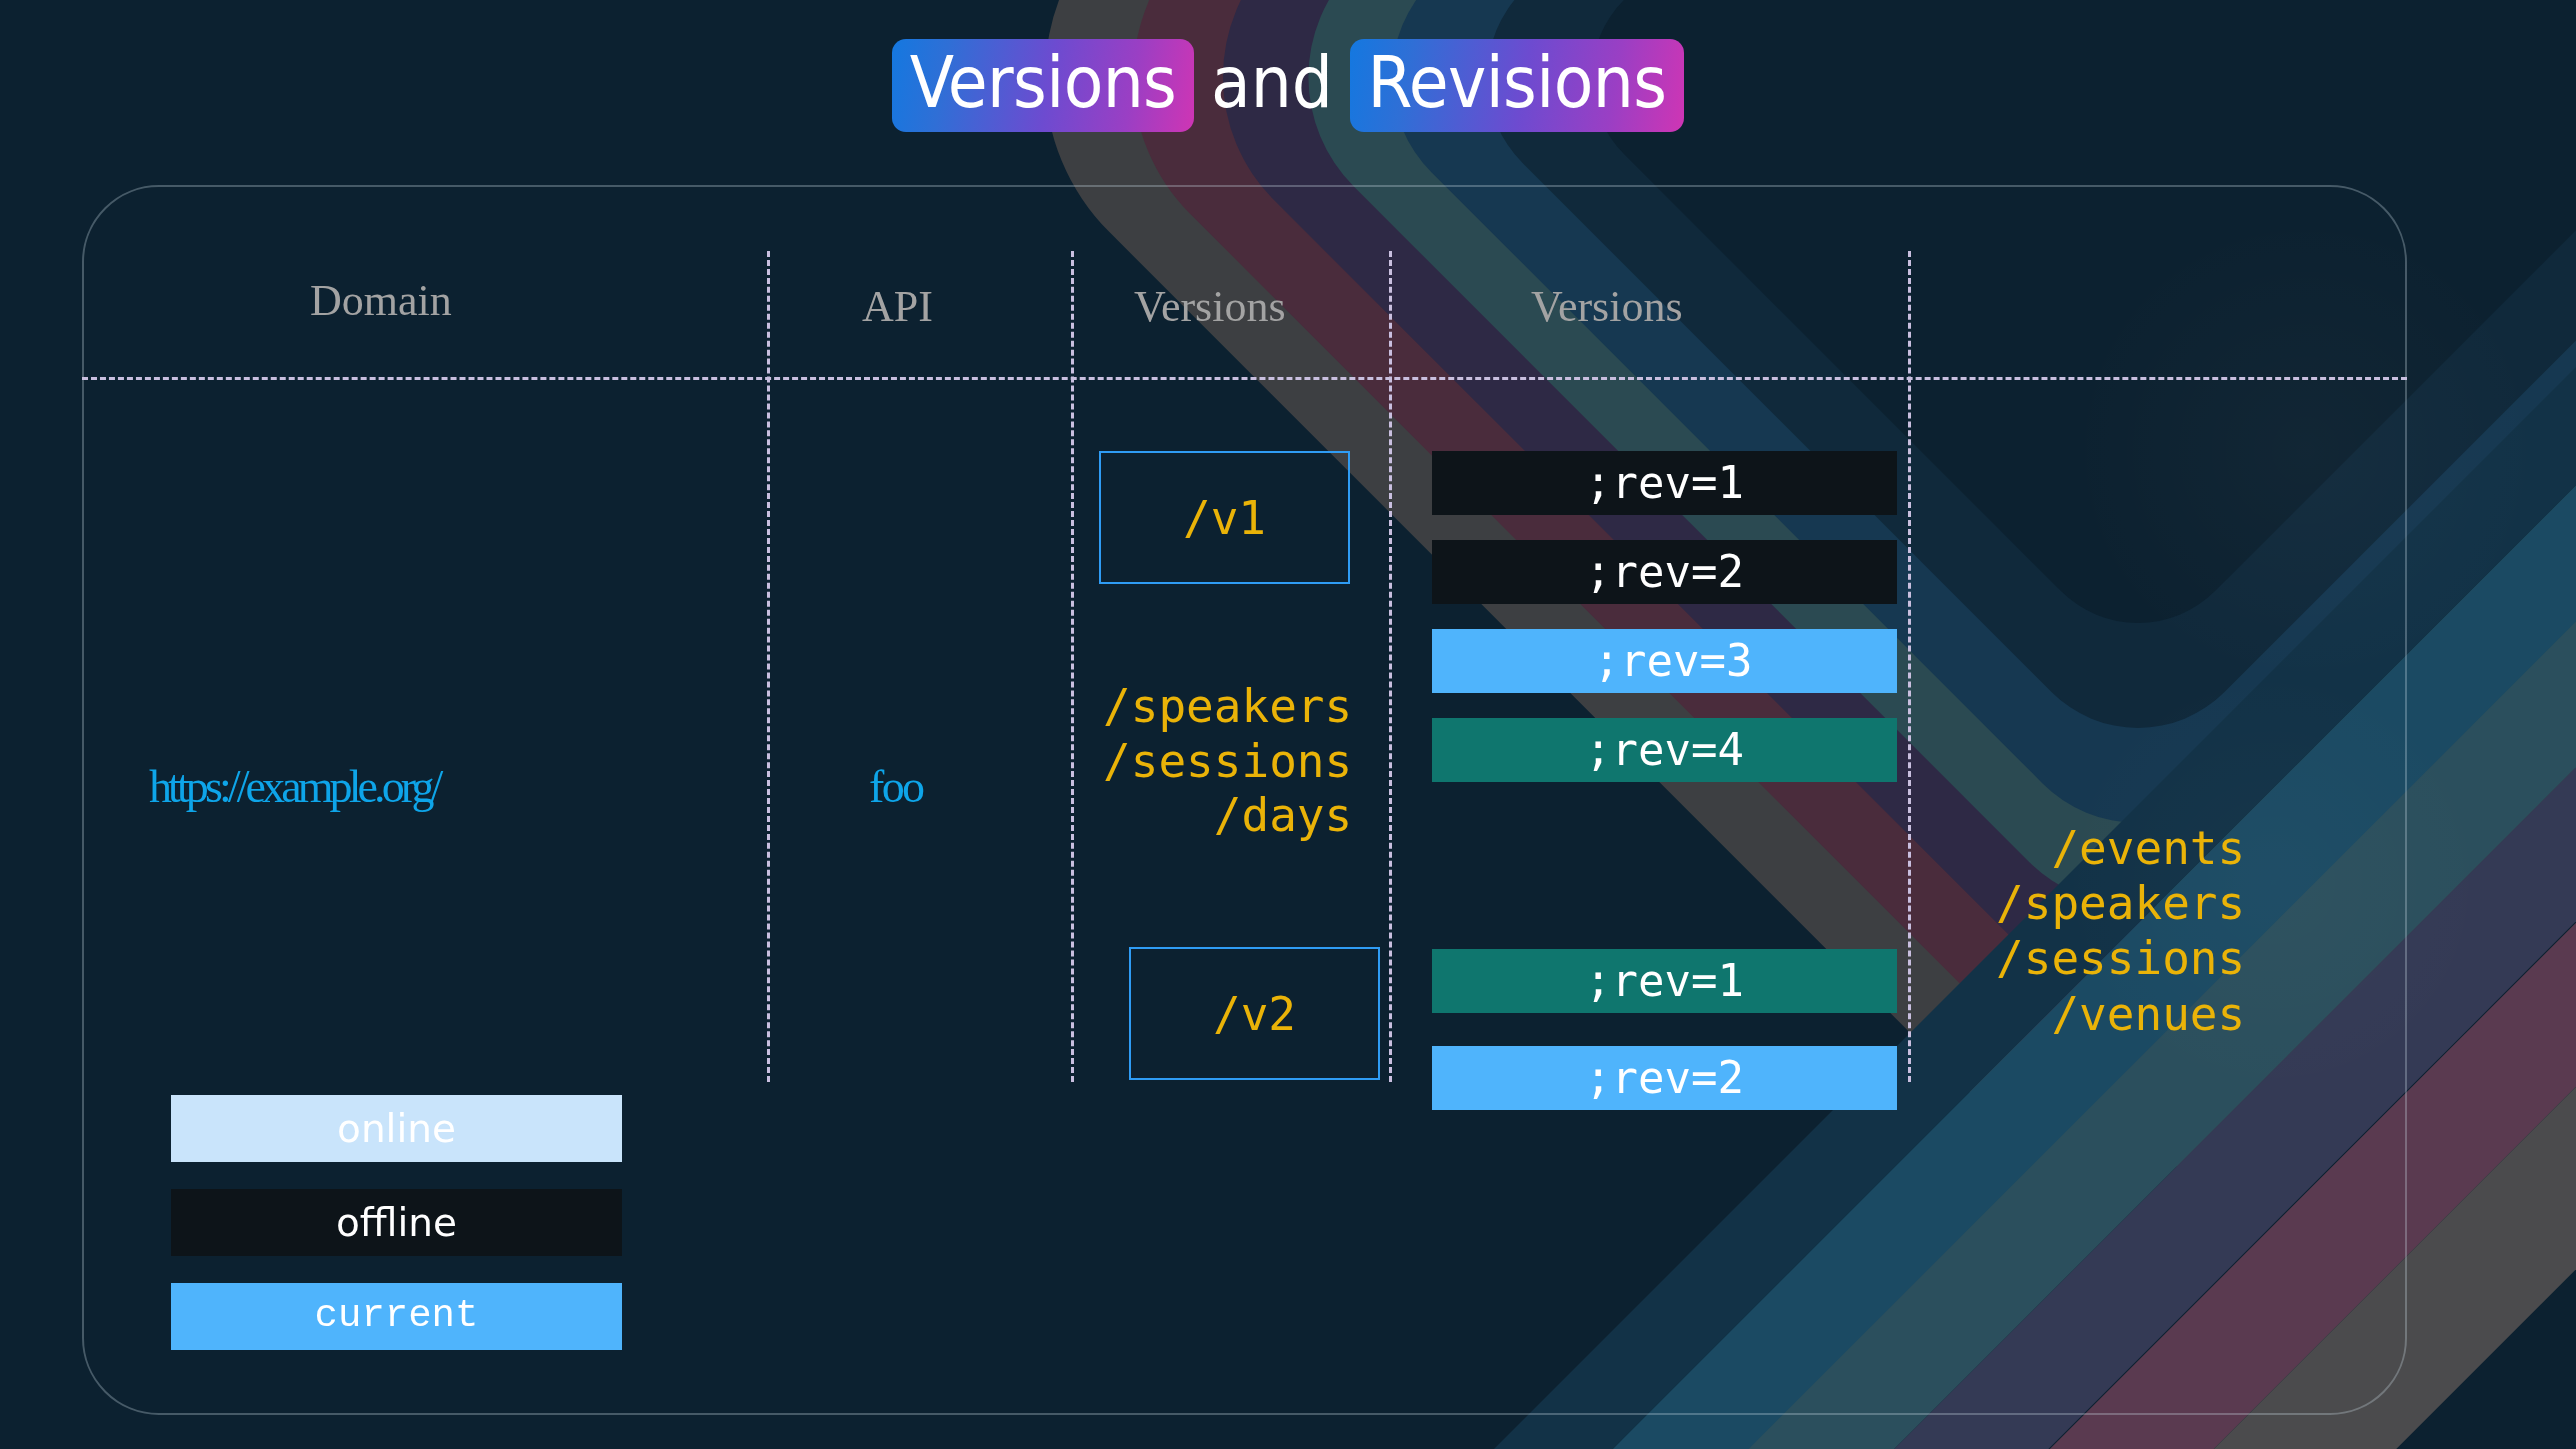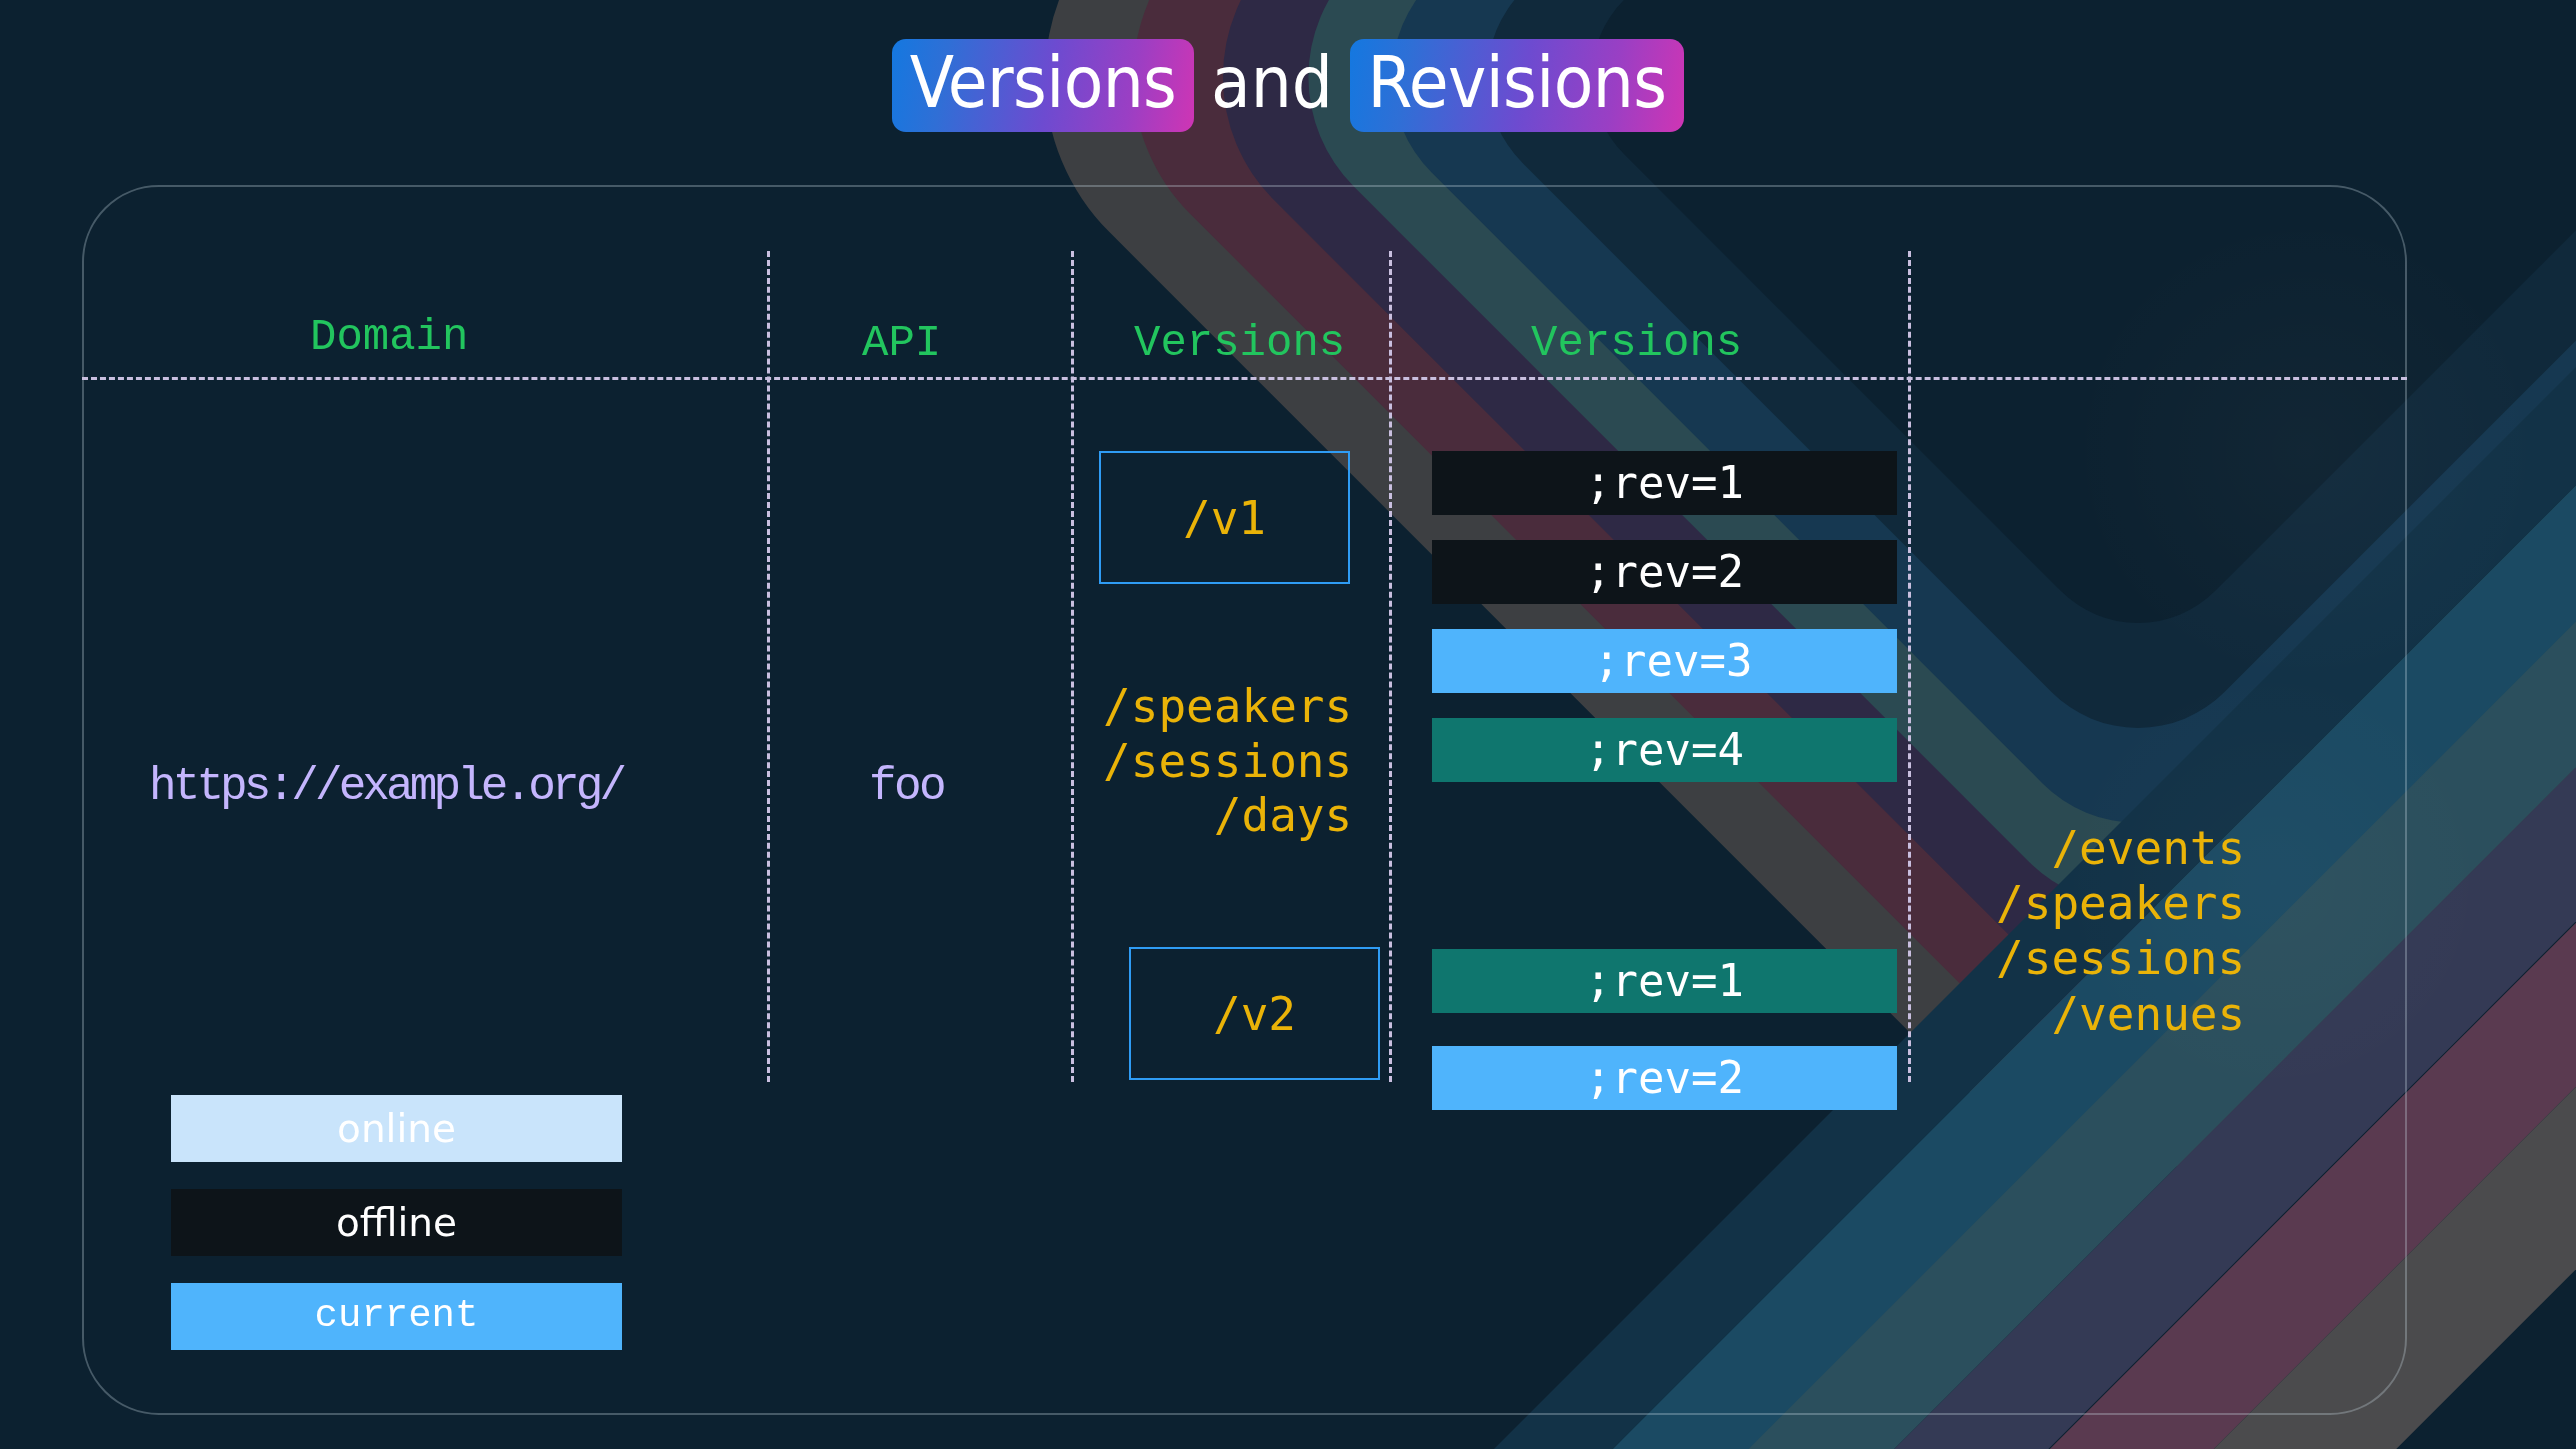--- a/index.html
+++ b/index.html
@@ -89,13 +89,12 @@
   
   .col-head {
     position: absolute;
-    color: #22c55e;
+    color: #a3a3a3;
     font-size: 44px;
     line-height: 1;
-    font-family: Liberation Mono, monospace;
+    font-family: Liberation Serif, serif;
     white-space: nowrap;
     z-index: 4;
-    margin-top: 36px;
   }
 
   

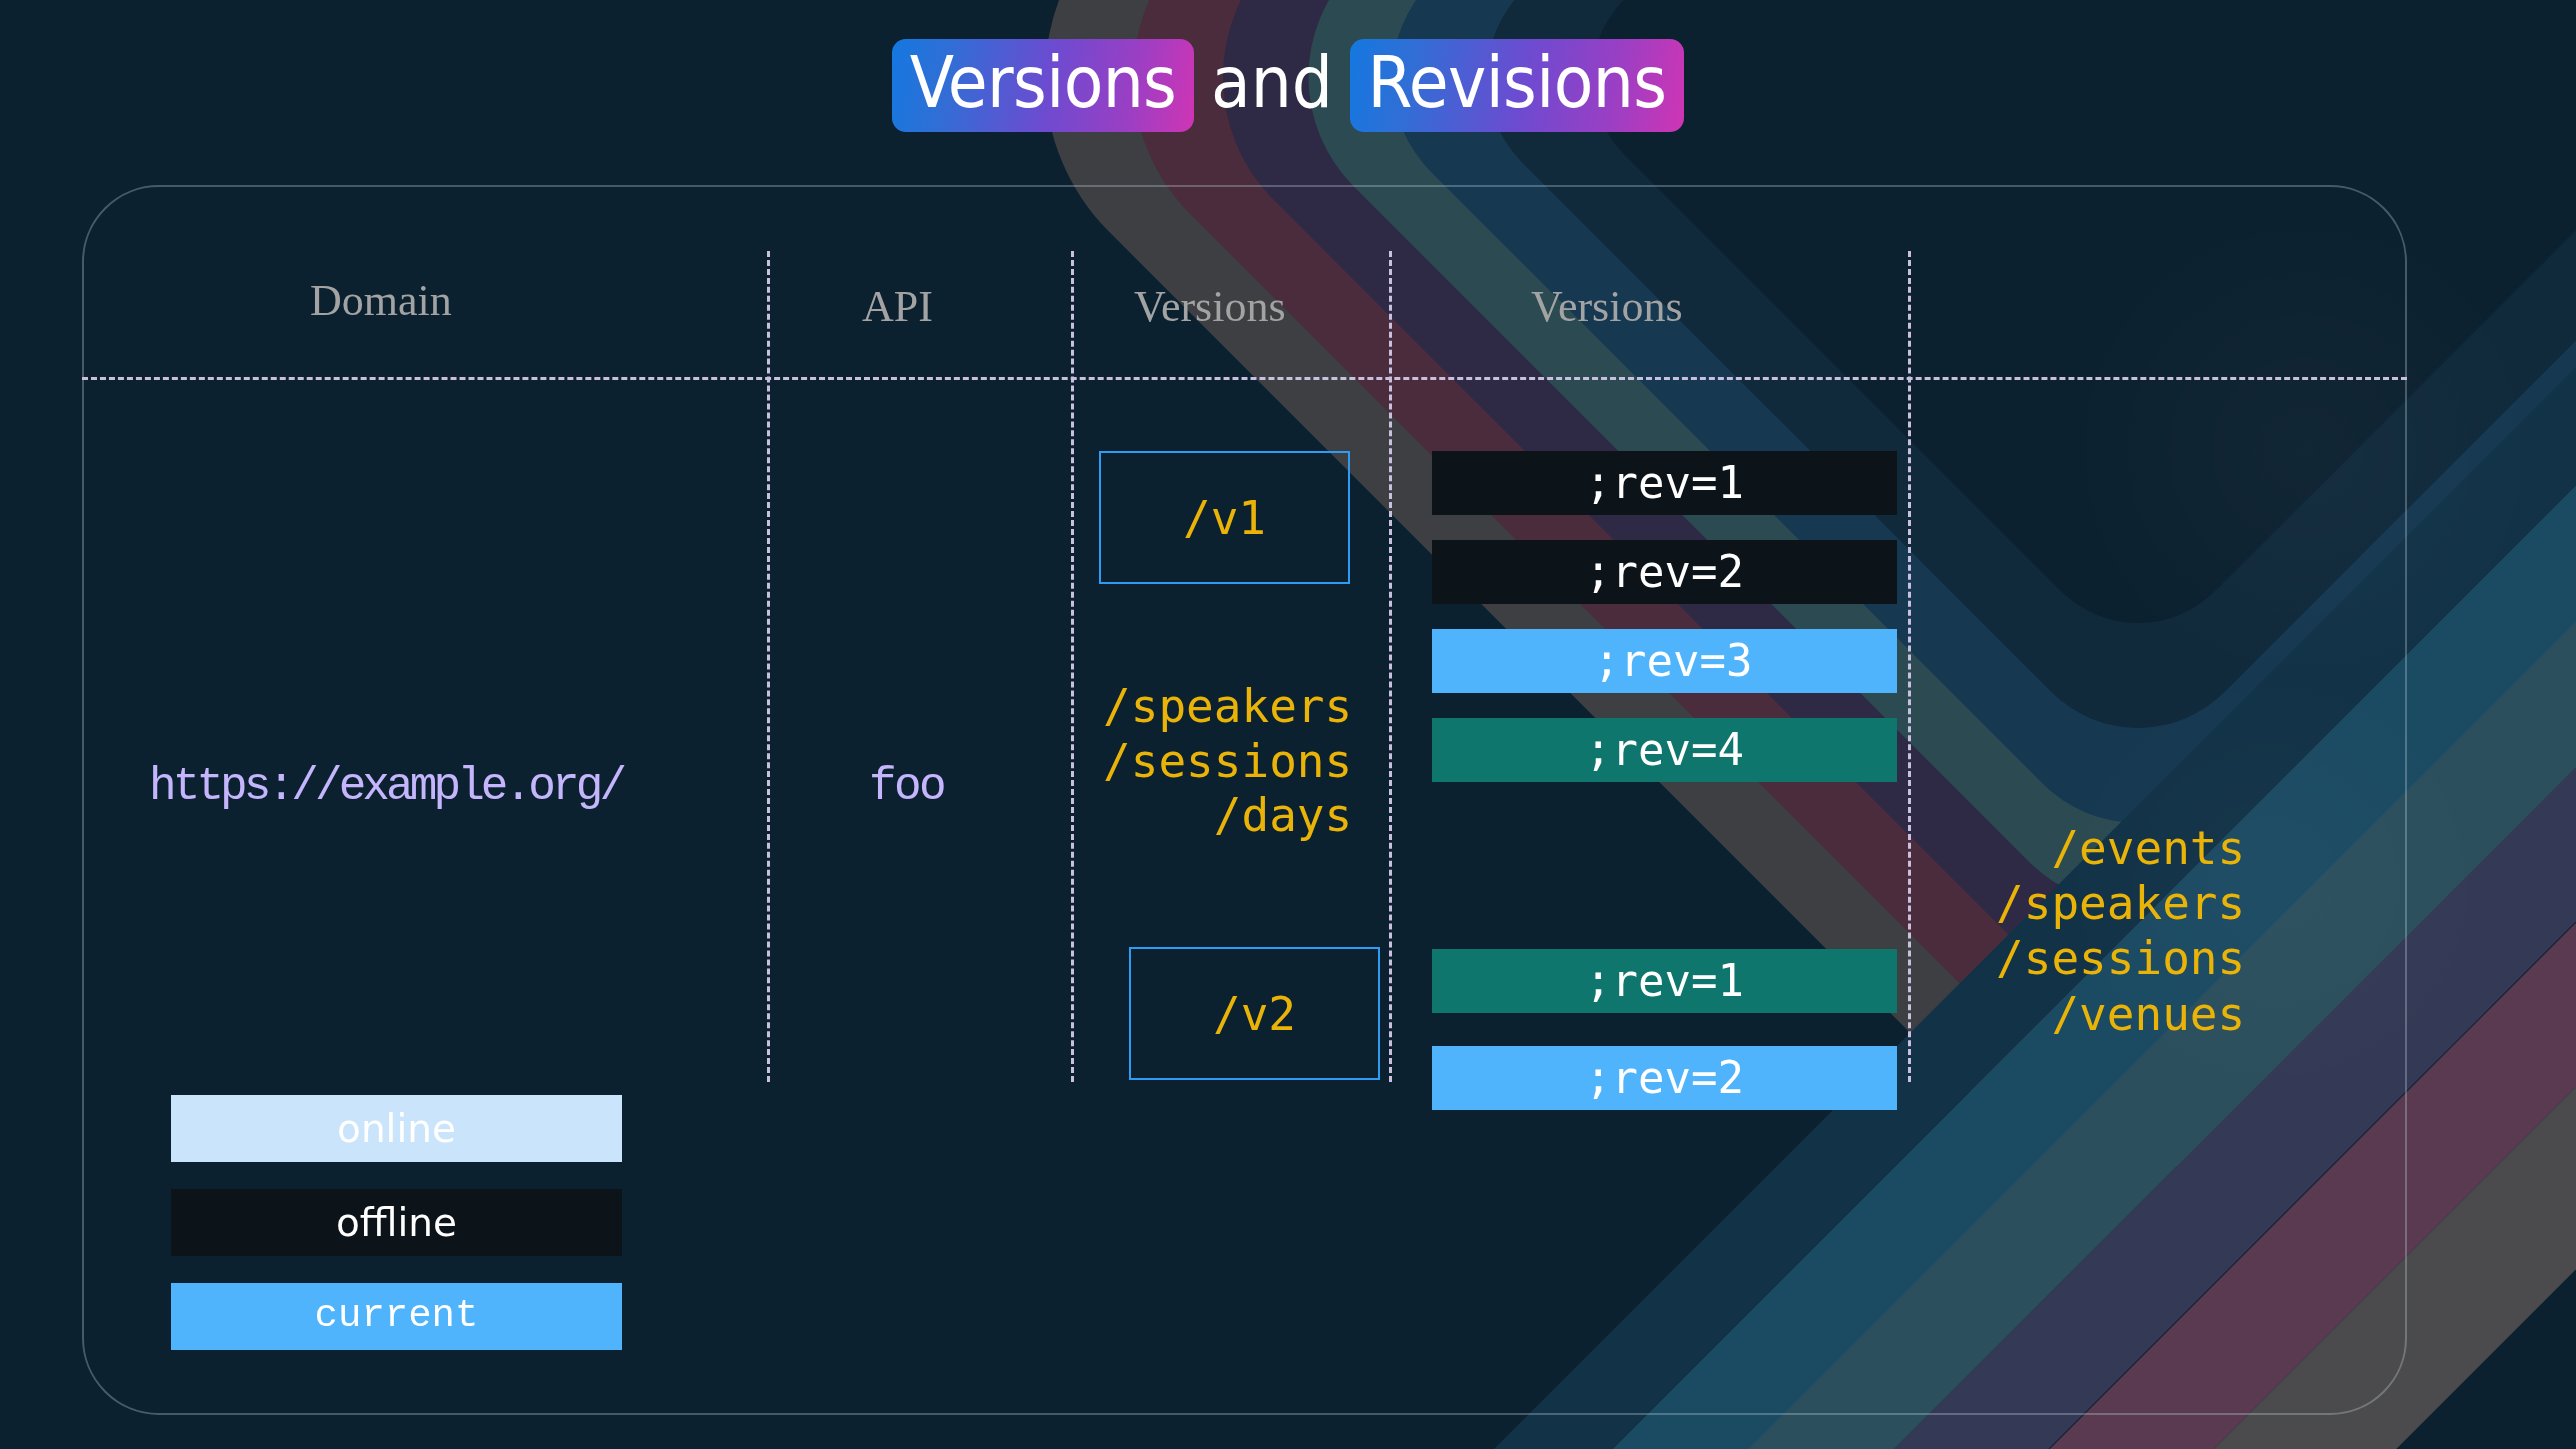--- a/index.html
+++ b/index.html
@@ -104,9 +104,9 @@
     text-align: right;
   }
   .mono-cond {
-    font-family: Liberation Mono, monospace;
+    font-family: Liberation Serif, serif;
     font-stretch: condensed;
-    color: #c4b5fd;
+    color: #0ea5e9;
   }
 
   #domain-value {

